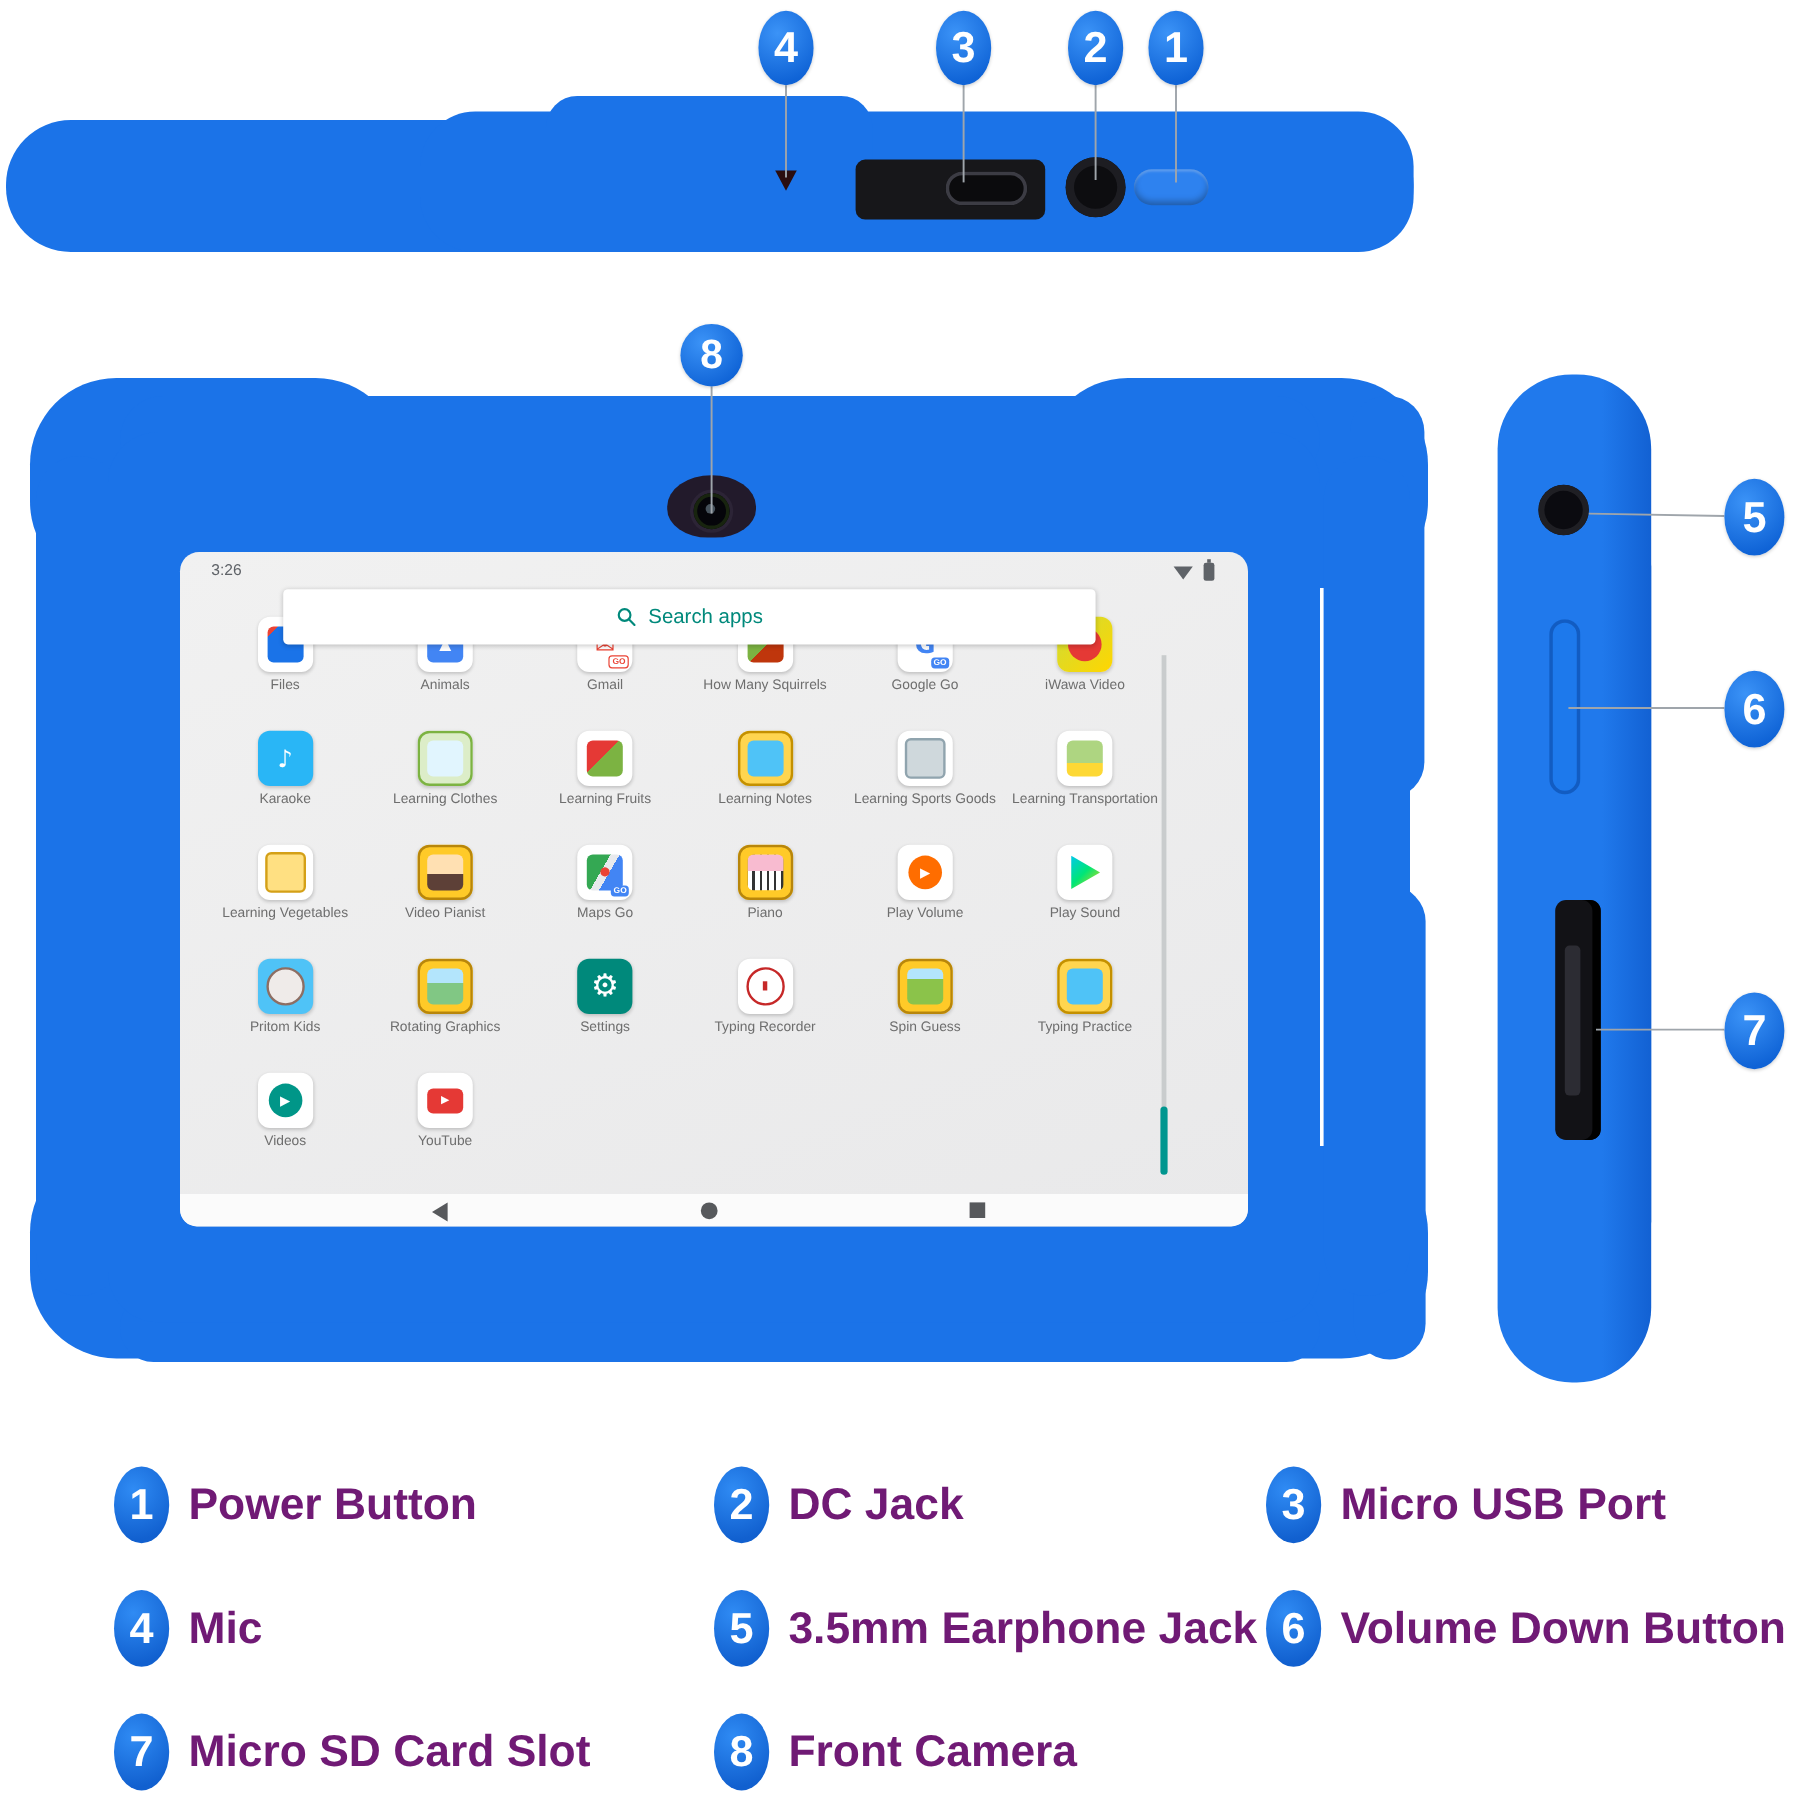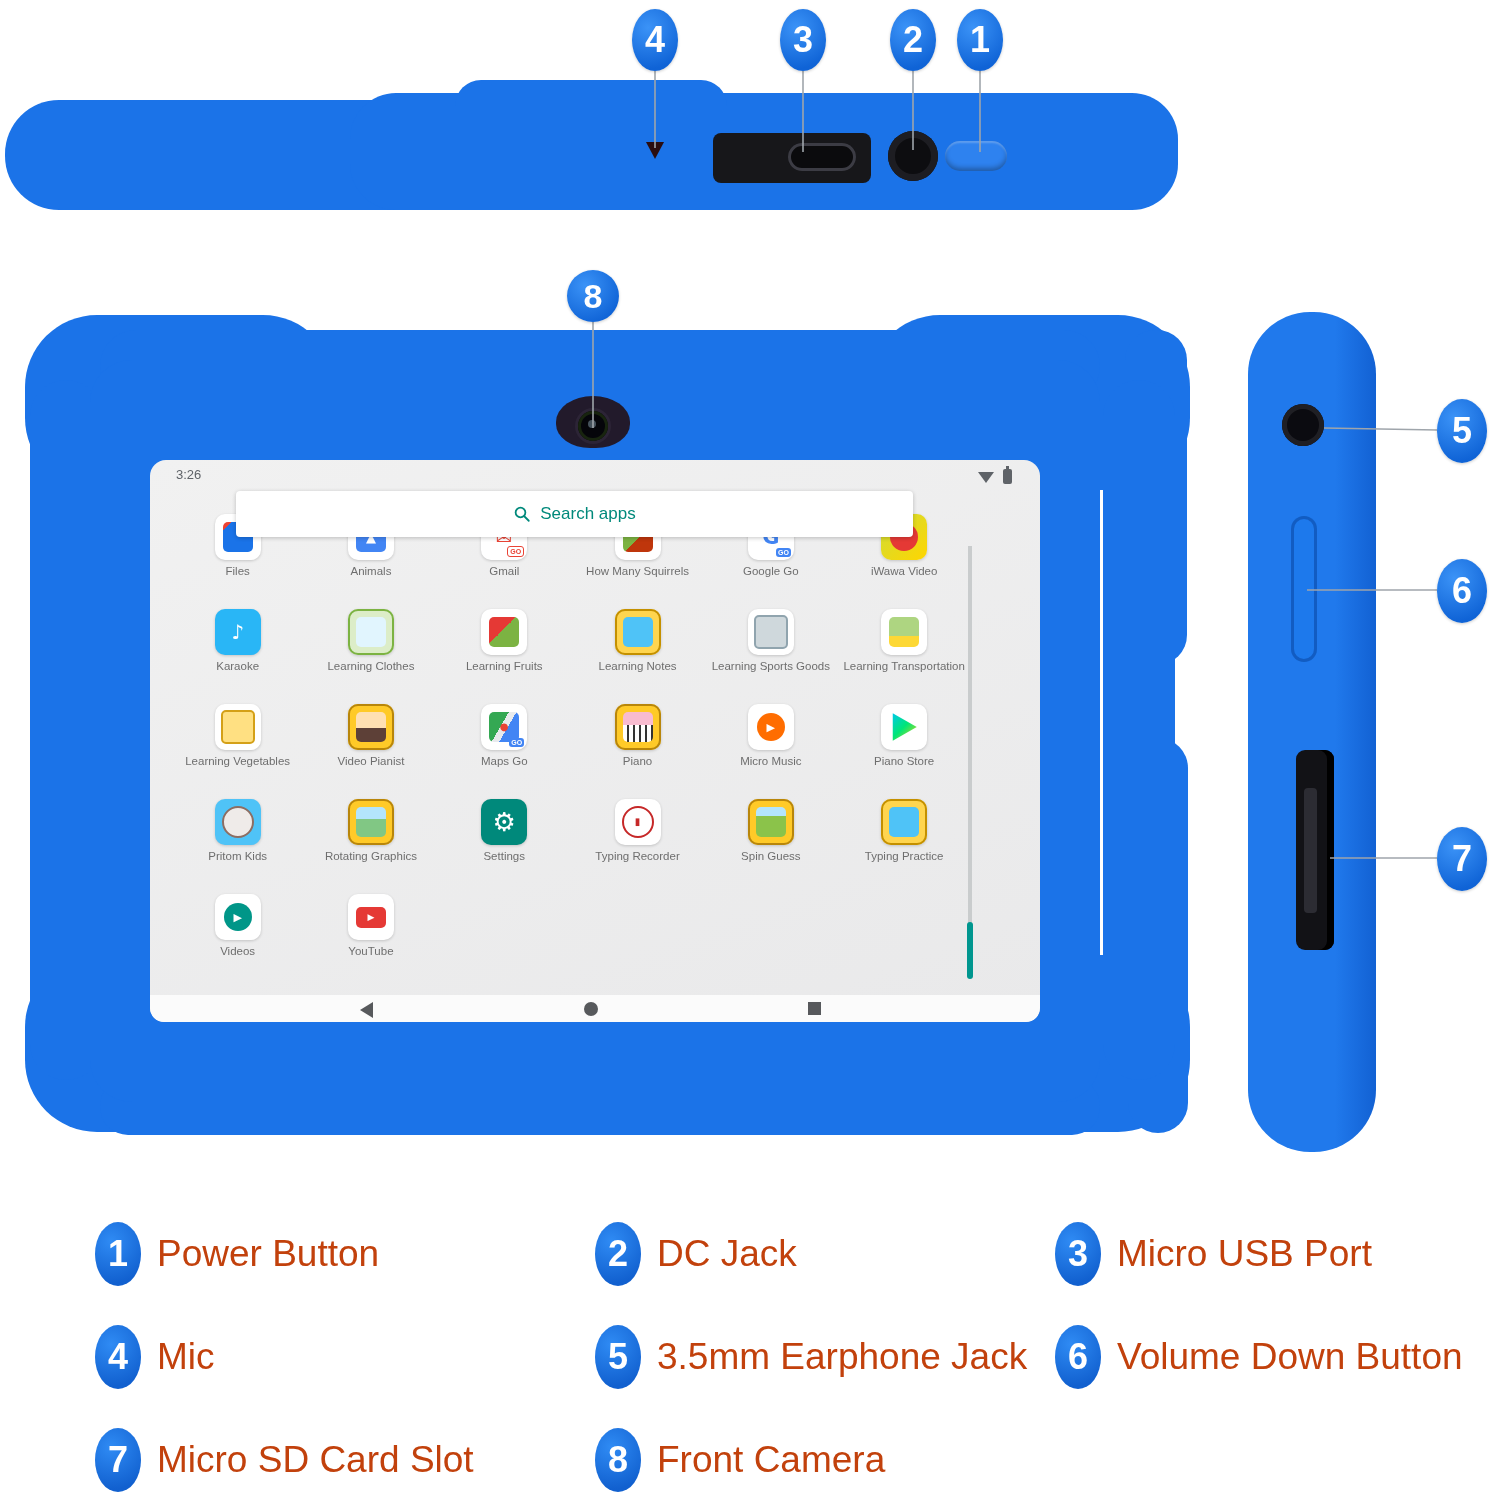--- a/index.html
+++ b/index.html
@@ -268,7 +268,7 @@
               <span class="glyph" style="color: rgb(255, 255, 255); font-size: 11px;">▶</span>
             </div>
           </div>
-          <div class="app-label">Micro Music</div>
+          <div class="app-label">Play Volume</div>
         </div>
         <div class="app">
           <div class="card" style="background: rgb(255, 255, 255);">

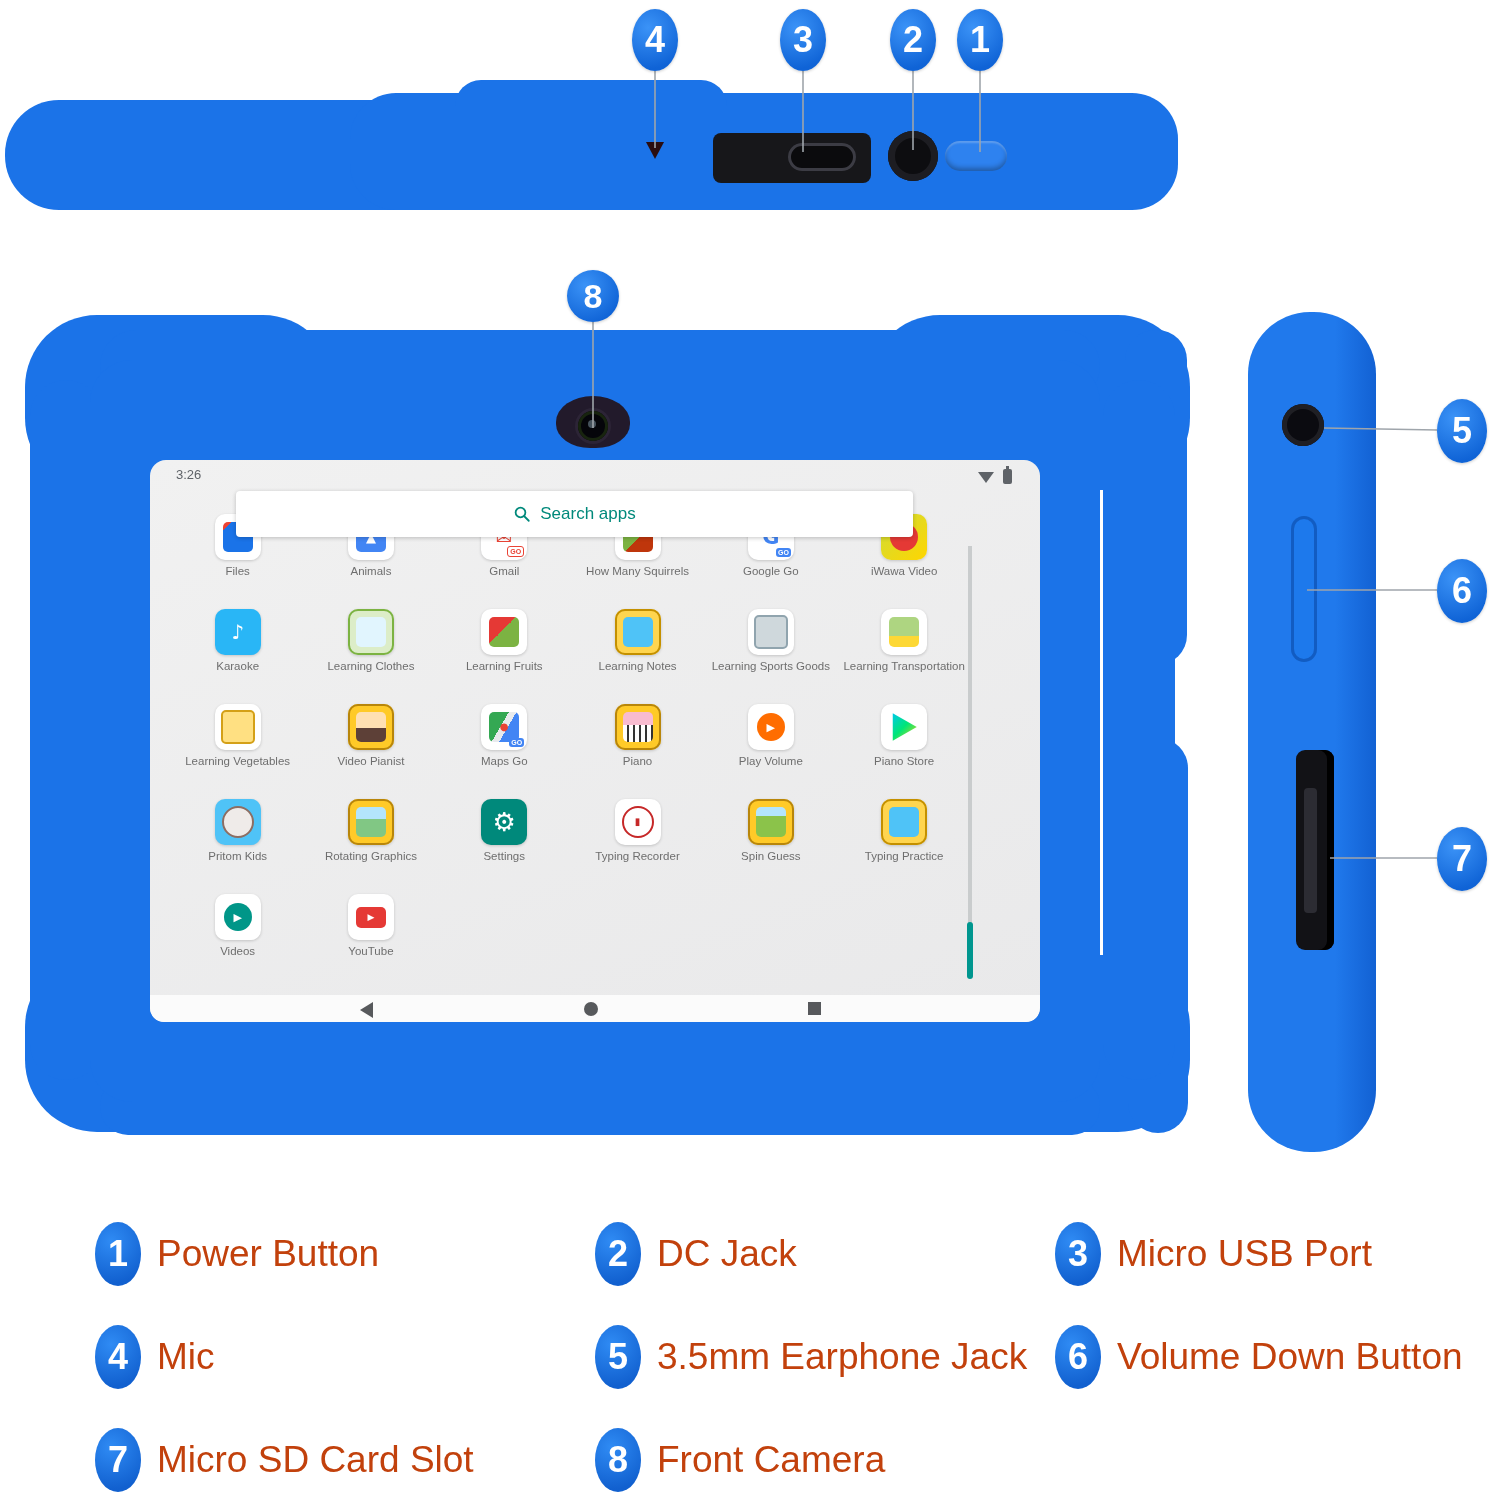--- a/index.html
+++ b/index.html
@@ -274,7 +274,7 @@
           <div class="card" style="background: rgb(255, 255, 255);">
             <div class="inner rect" style="background: linear-gradient(135deg, rgb(0, 195, 255), rgb(0, 230, 118) 50%, rgb(255, 214, 0)); clip-path: polygon(12% 4%, 12% 96%, 92% 50%);"></div>
           </div>
-          <div class="app-label">Piano Store</div>
+          <div class="app-label">Play Sound</div>
         </div>
         <div class="app">
           <div class="card" style="background: rgb(79, 195, 247);">

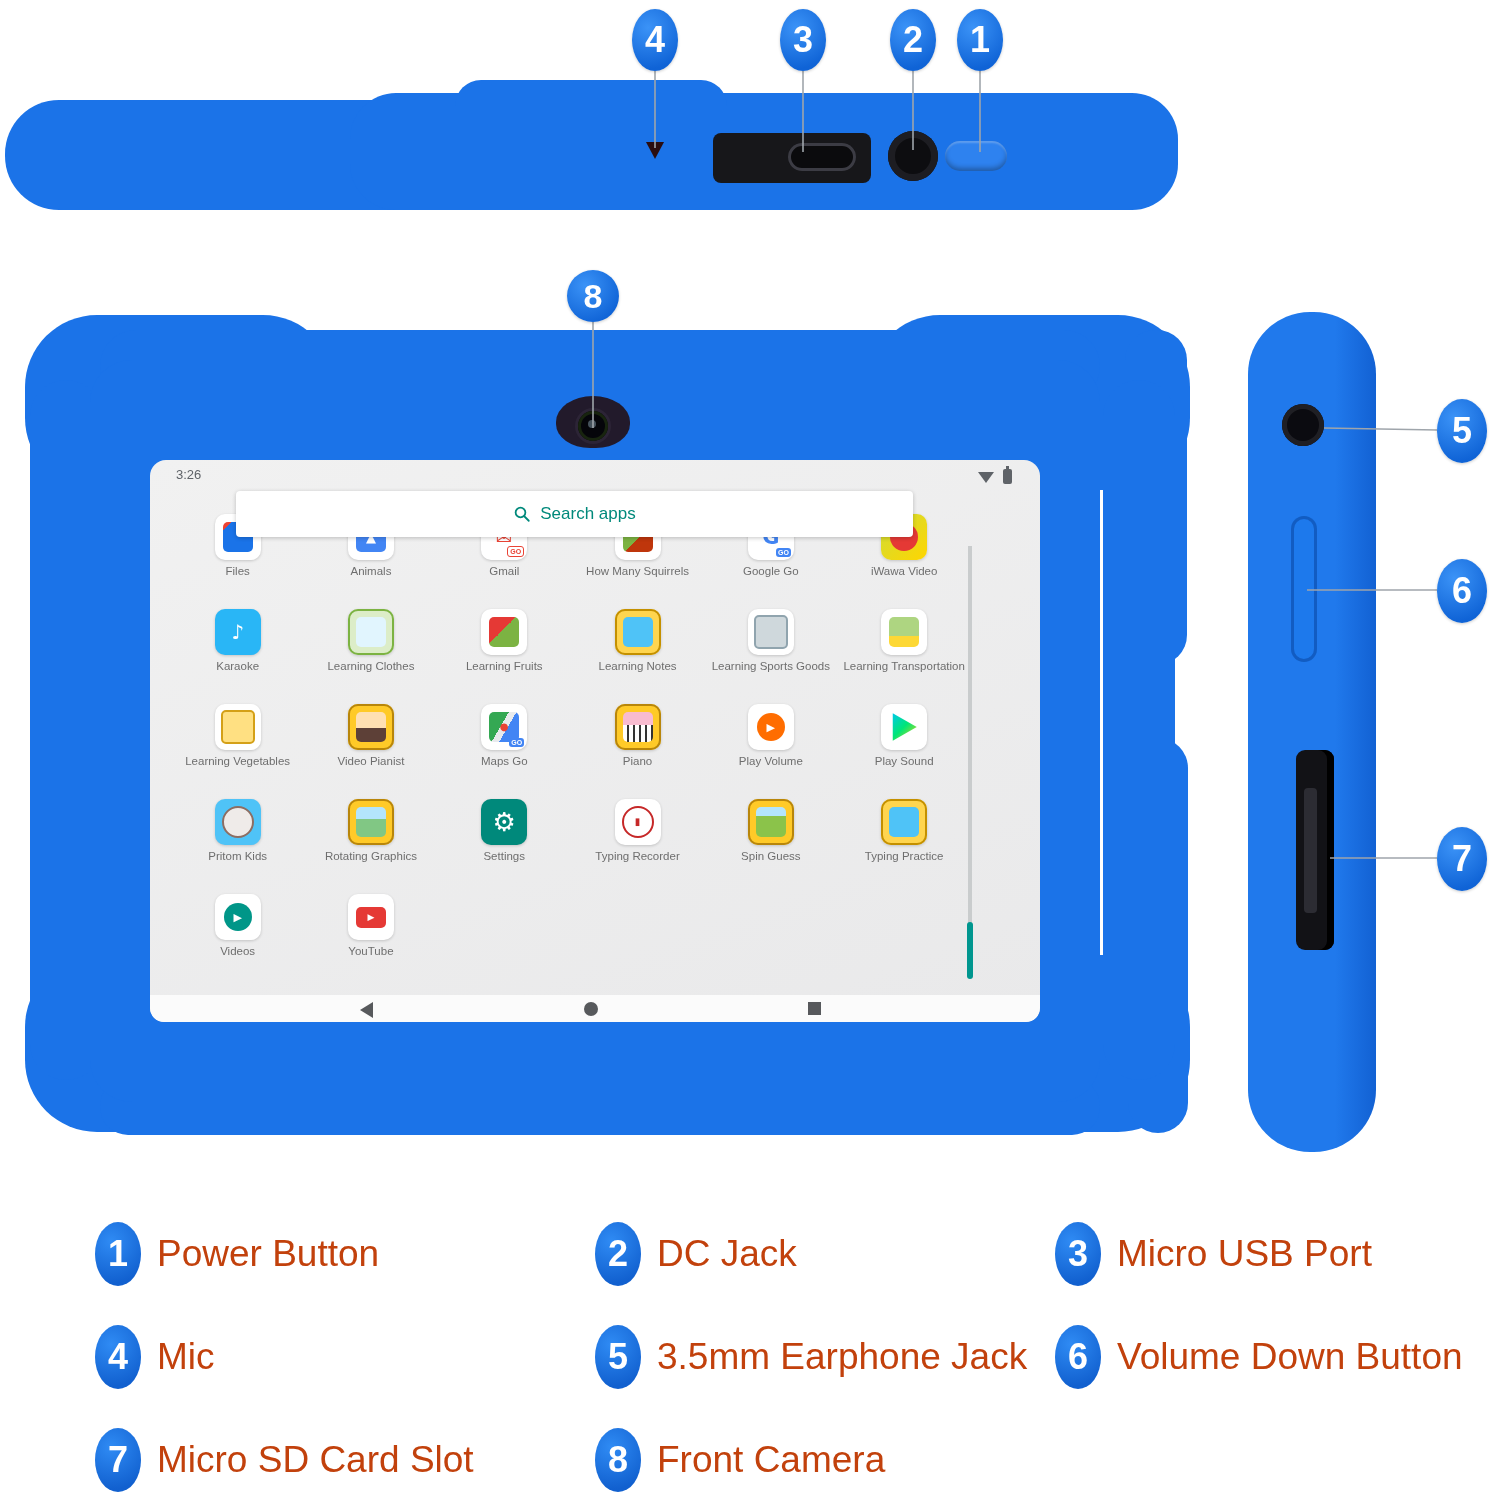--- a/index.html
+++ b/index.html
@@ -110,7 +110,7 @@
   .legend-badge{width:46px;height:64px;border-radius:50%;color:#fff;font-weight:bold;font-size:36px;
                 display:flex;align-items:center;justify-content:center;flex:0 0 auto;
                 background:radial-gradient(circle at 35% 30%,#2f8bf4,#1160cf 78%);}
-  .legend-label{color:#c2410c;font-size:37px;font-weight:normal;white-space:nowrap;}
+  .legend-label{color:#701a75;font-size:37px;font-weight:bold;white-space:nowrap;}
   .lg-c1{left:95px;} .lg-c2{left:595px;} .lg-c3{left:1055px;}
   .lg-r1{top:1222px;} .lg-r2{top:1325px;} .lg-r3{top:1428px;}
 </style>

